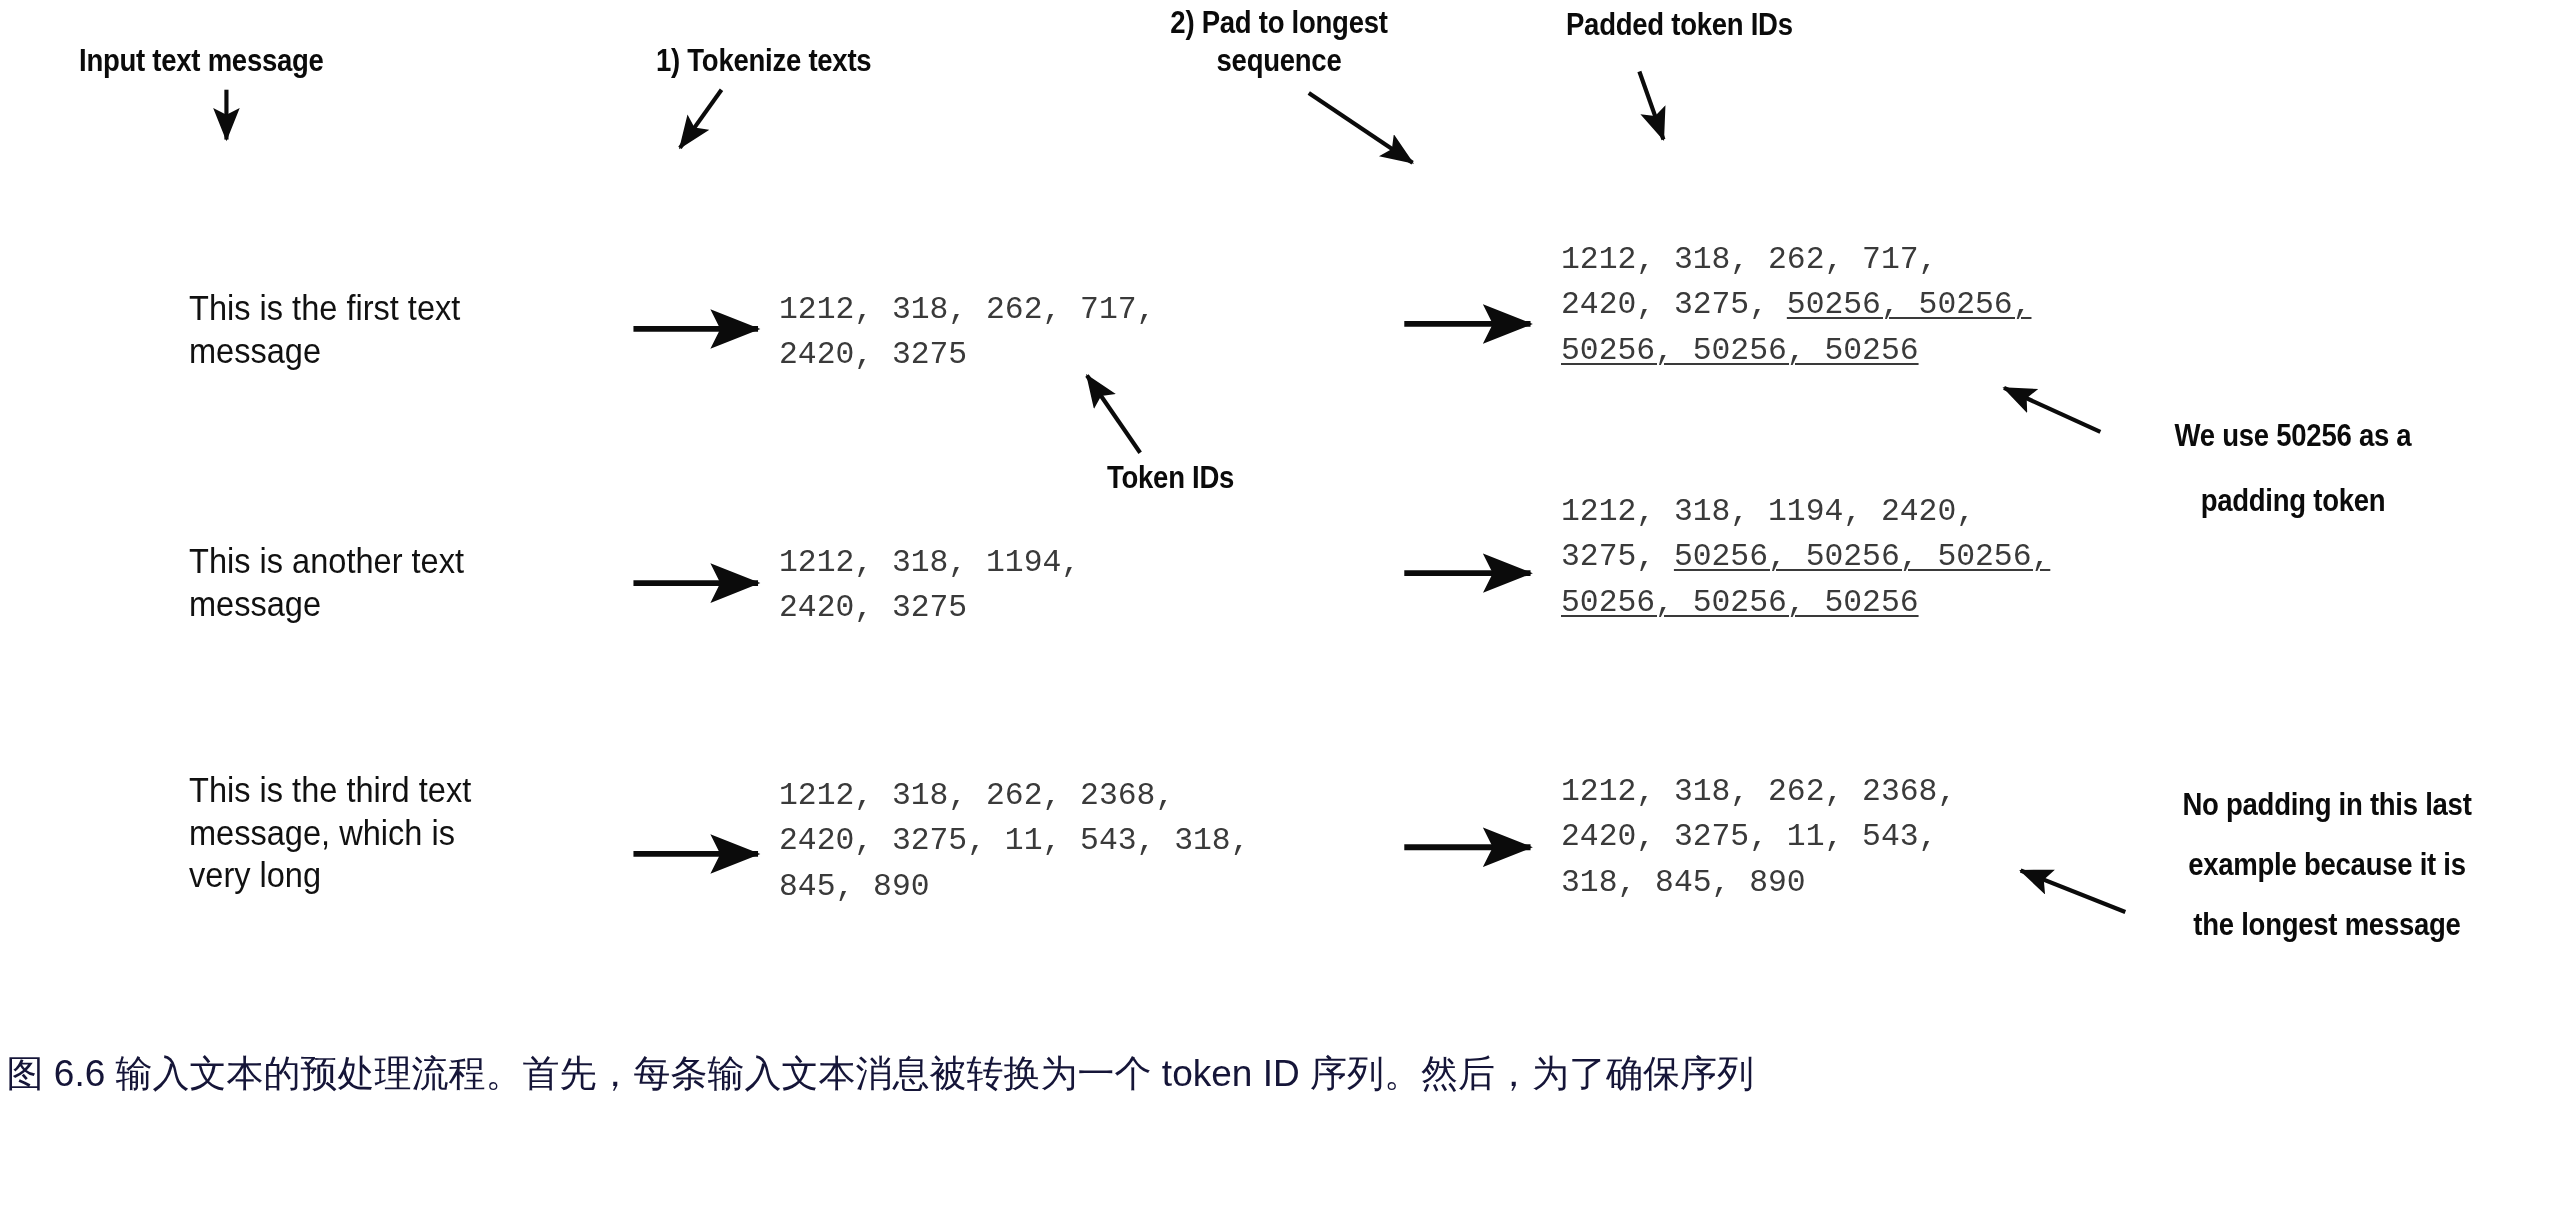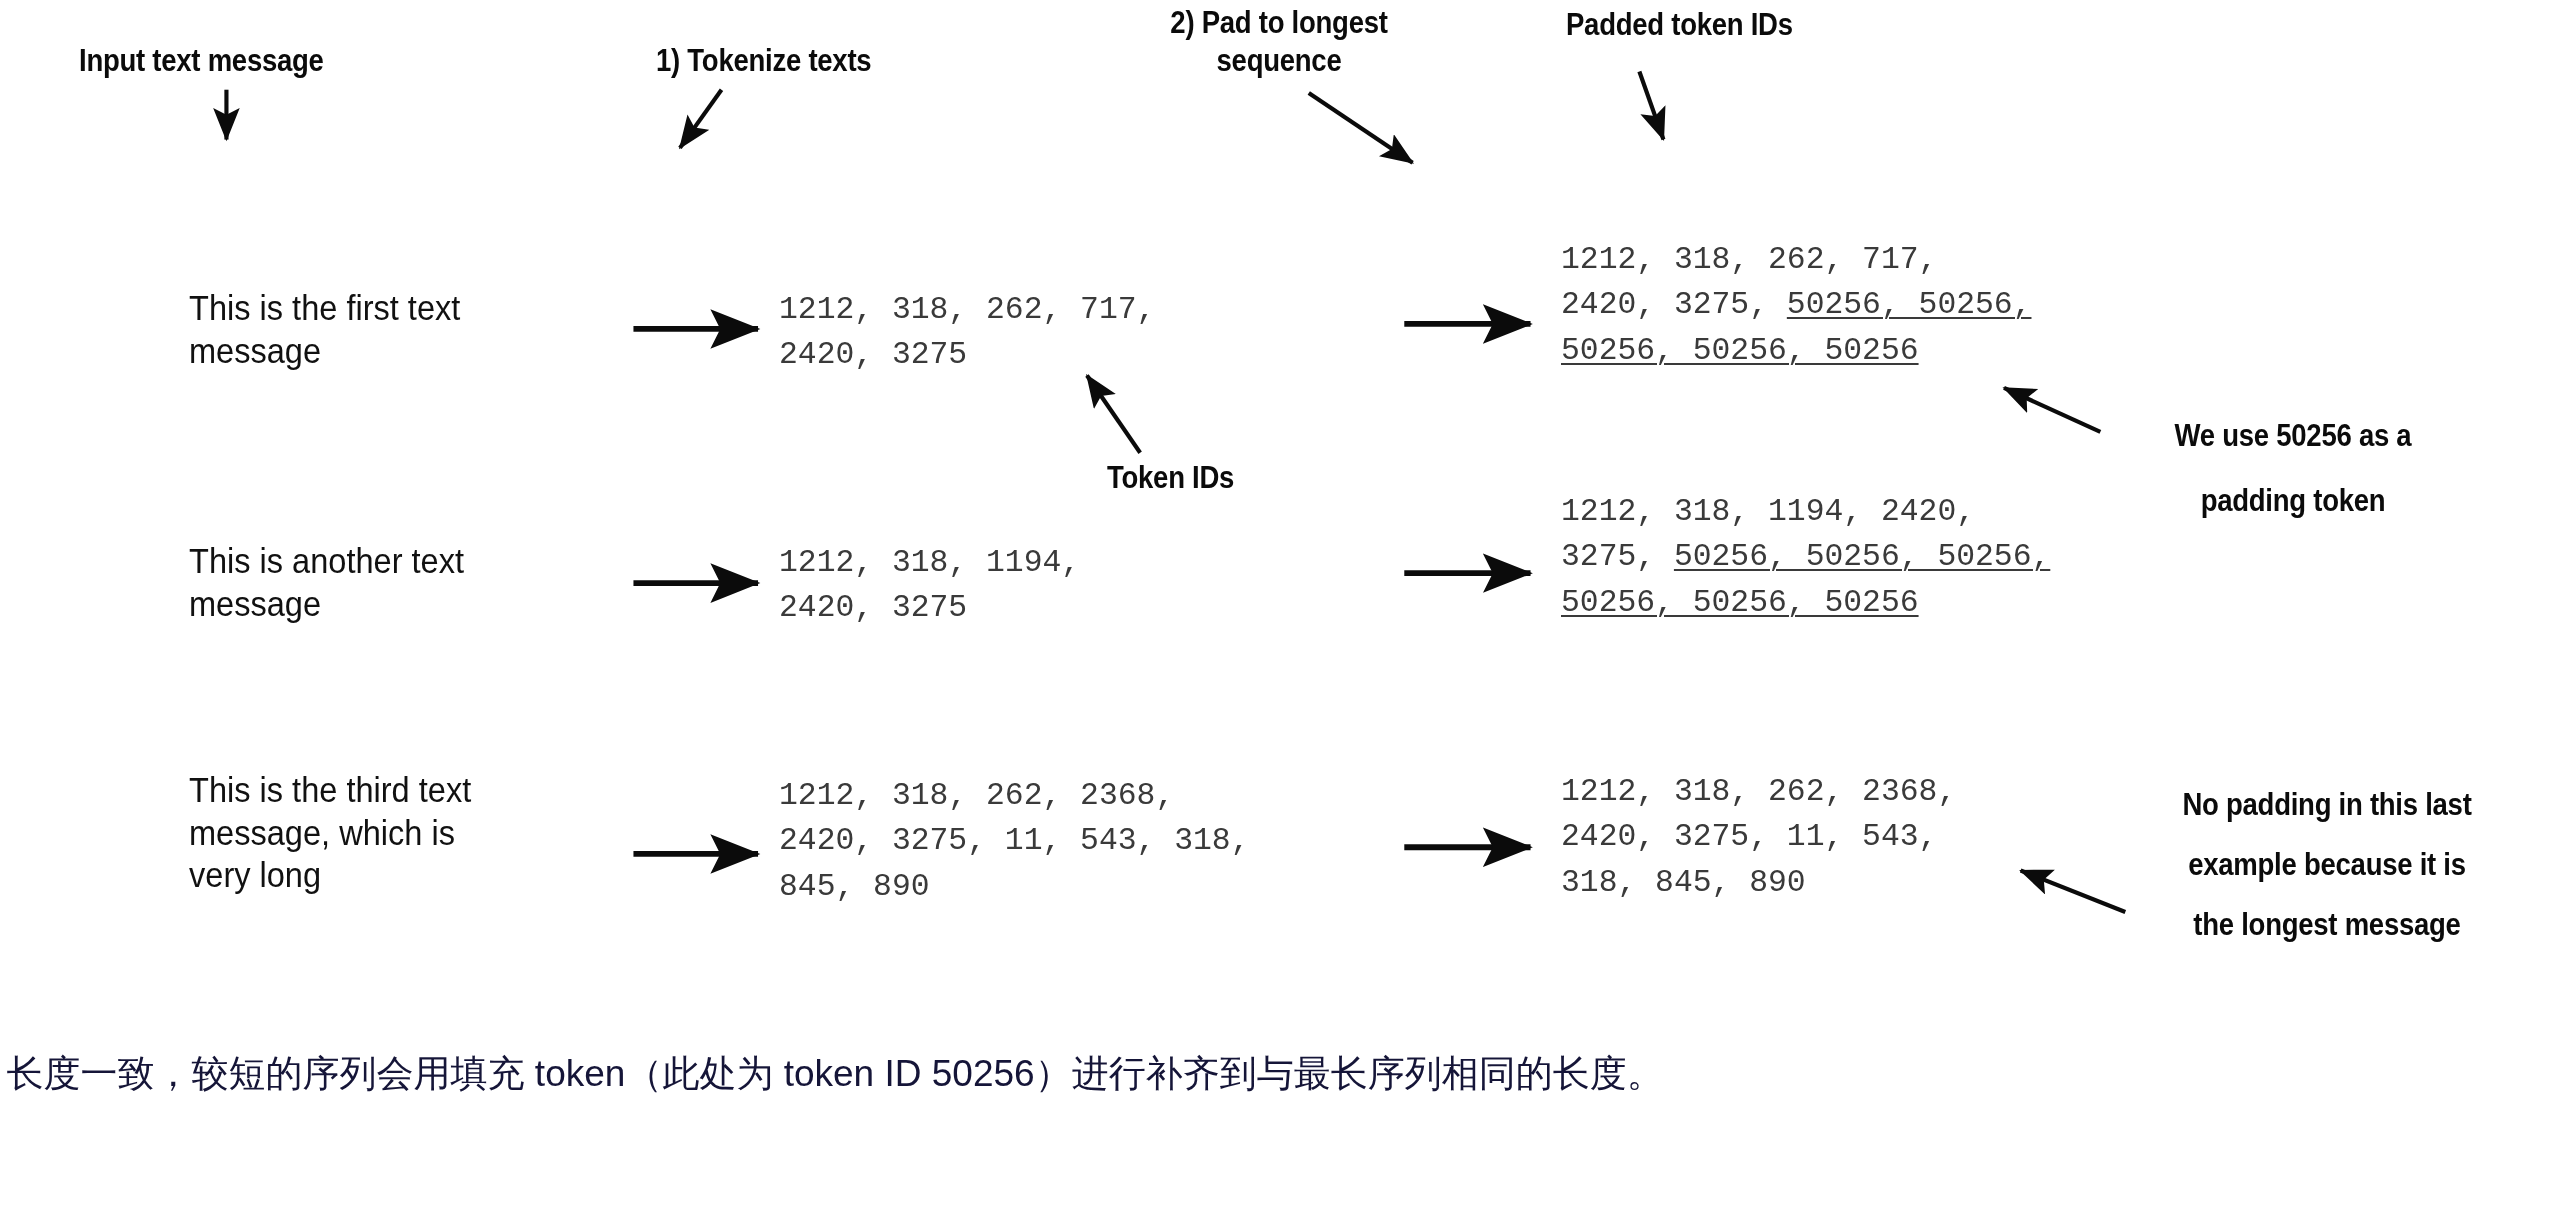--- a/index.html
+++ b/index.html
@@ -192,6 +192,7 @@
 </div>
 
 <div id="caption">
+  <span class="cline">图 6.6 输入文本的预处理流程。首先，每条输入文本消息被转换为一个 token ID 序列。然后，为了确保序列</span>
   <span class="cline">长度一致，较短的序列会用填充 token（此处为 token ID 50256）进行补齐到与最长序列相同的长度。</span>
 </div>
 

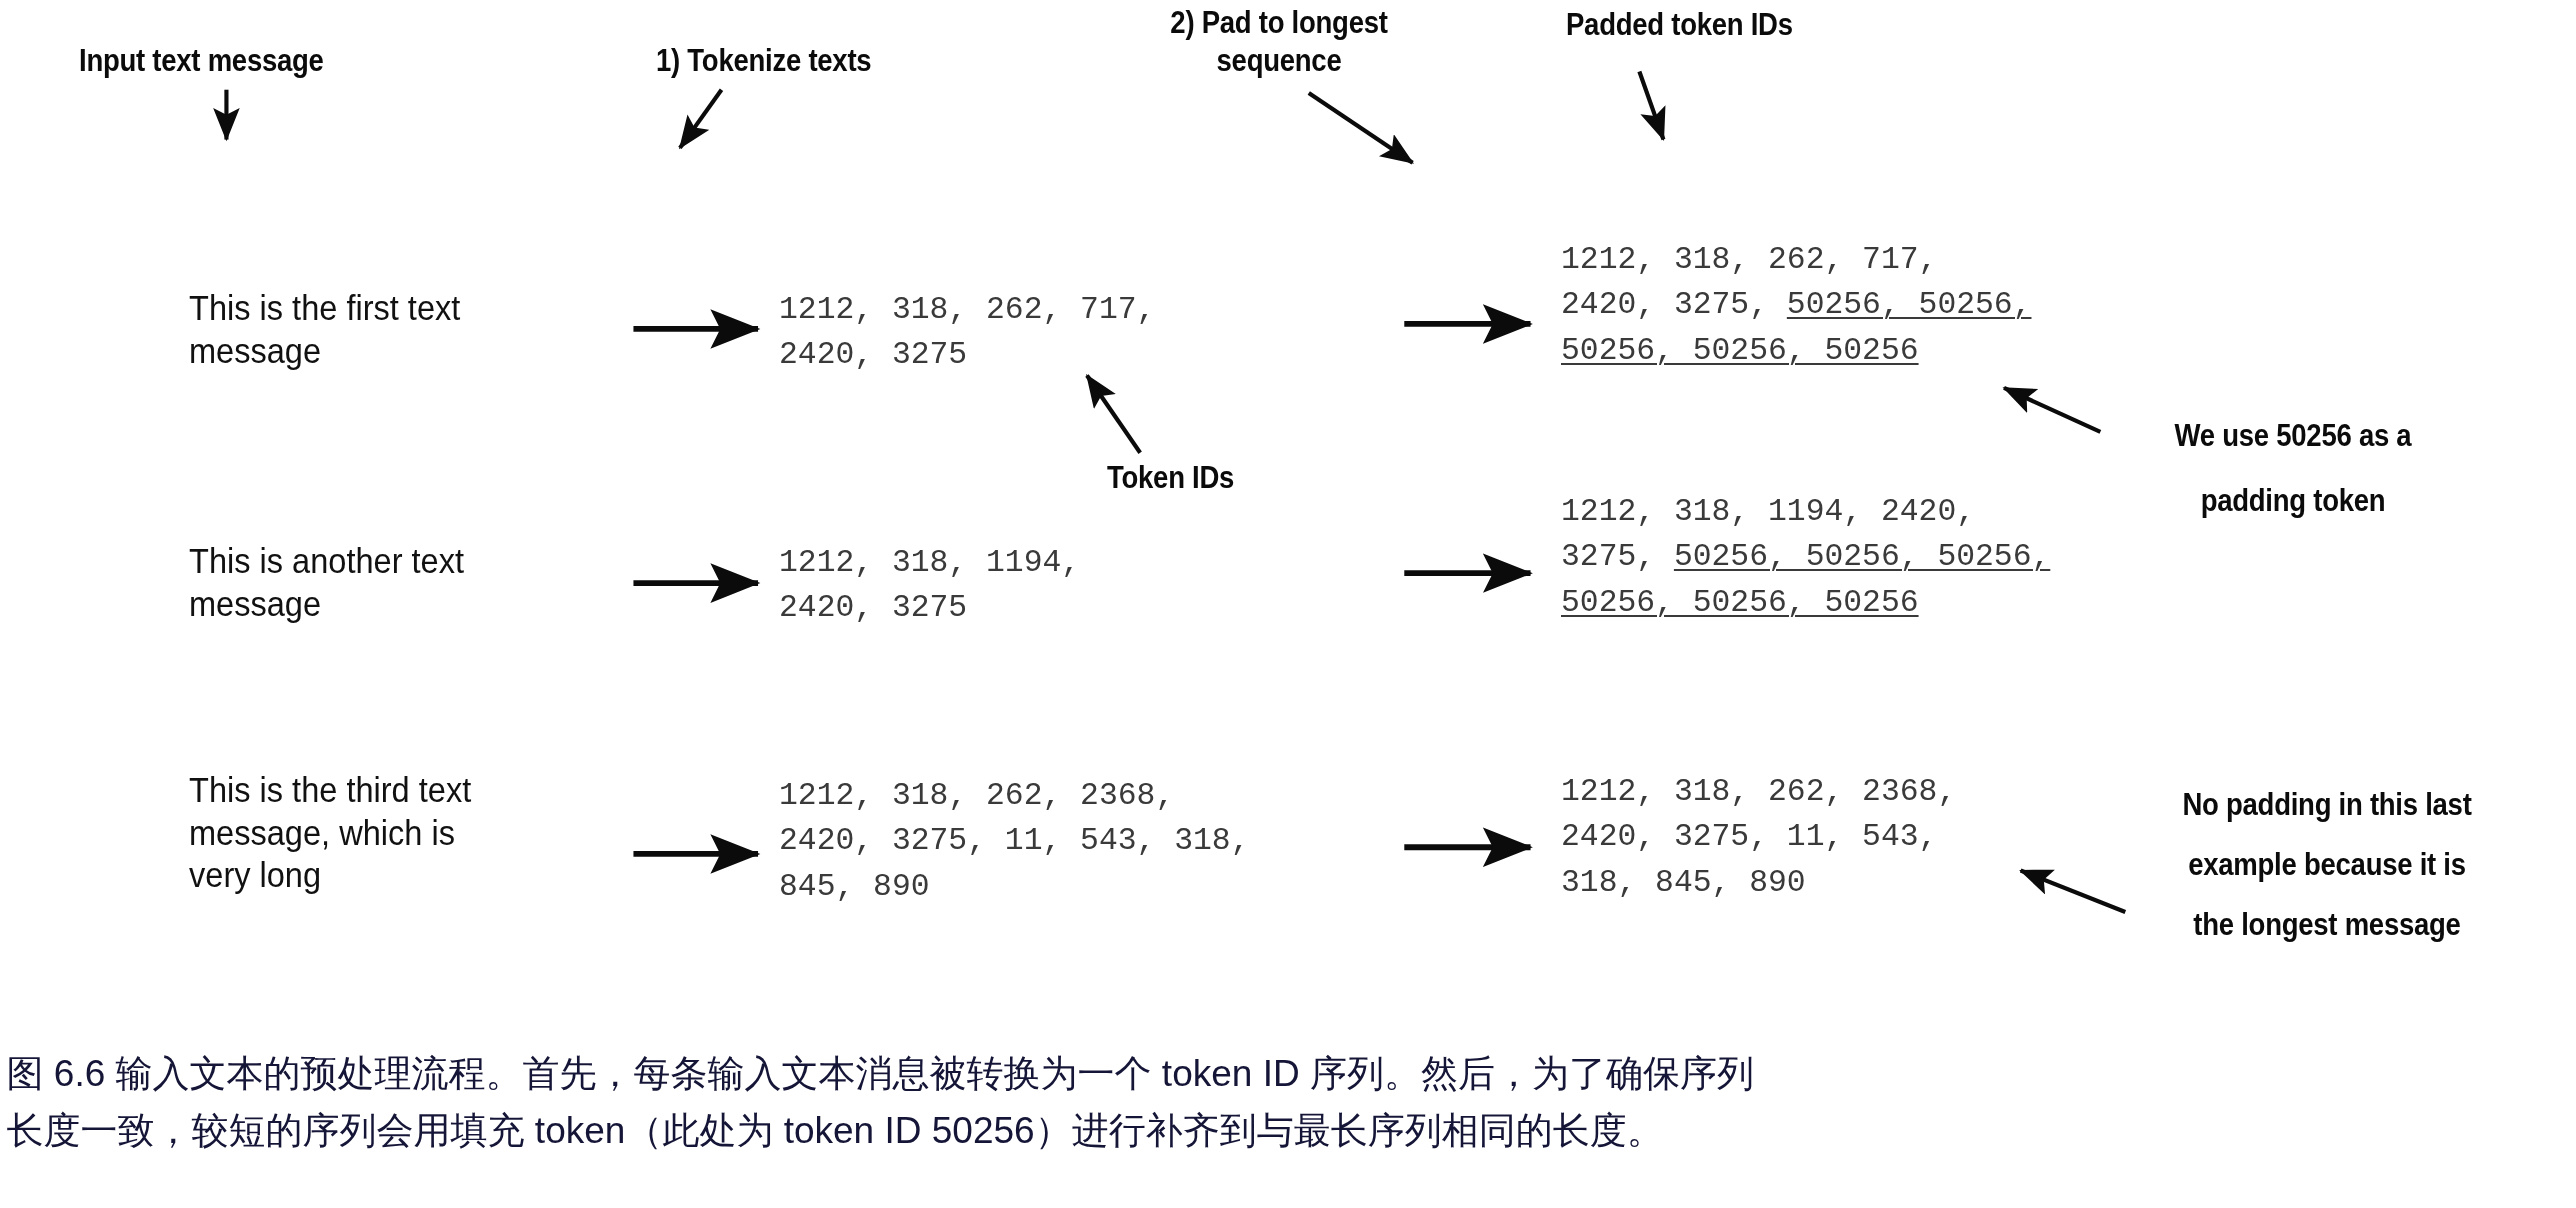--- a/index.html
+++ b/index.html
@@ -193,7 +193,6 @@
 
 <div id="caption">
   <span class="cline">图 6.6 输入文本的预处理流程。首先，每条输入文本消息被转换为一个 token ID 序列。然后，为了确保序列</span>
-  <span class="cline">长度一致，较短的序列会用填充 token（此处为 token ID 50256）进行补齐到与最长序列相同的长度。</span>
 </div>
 
 

